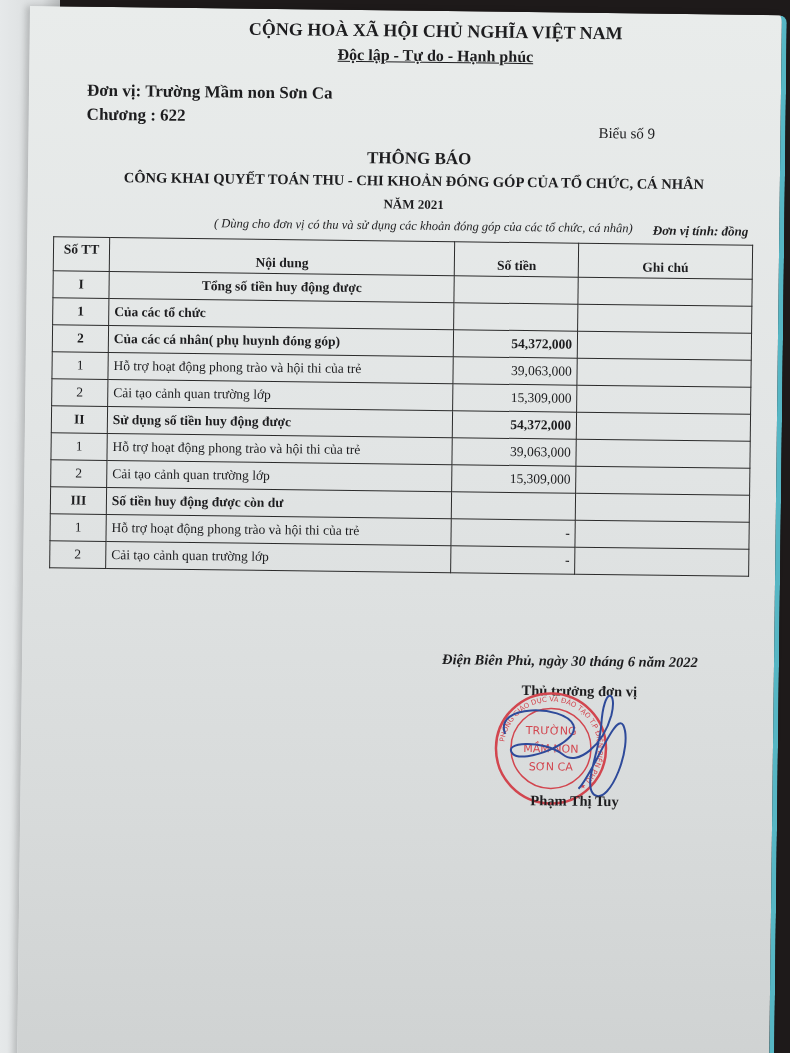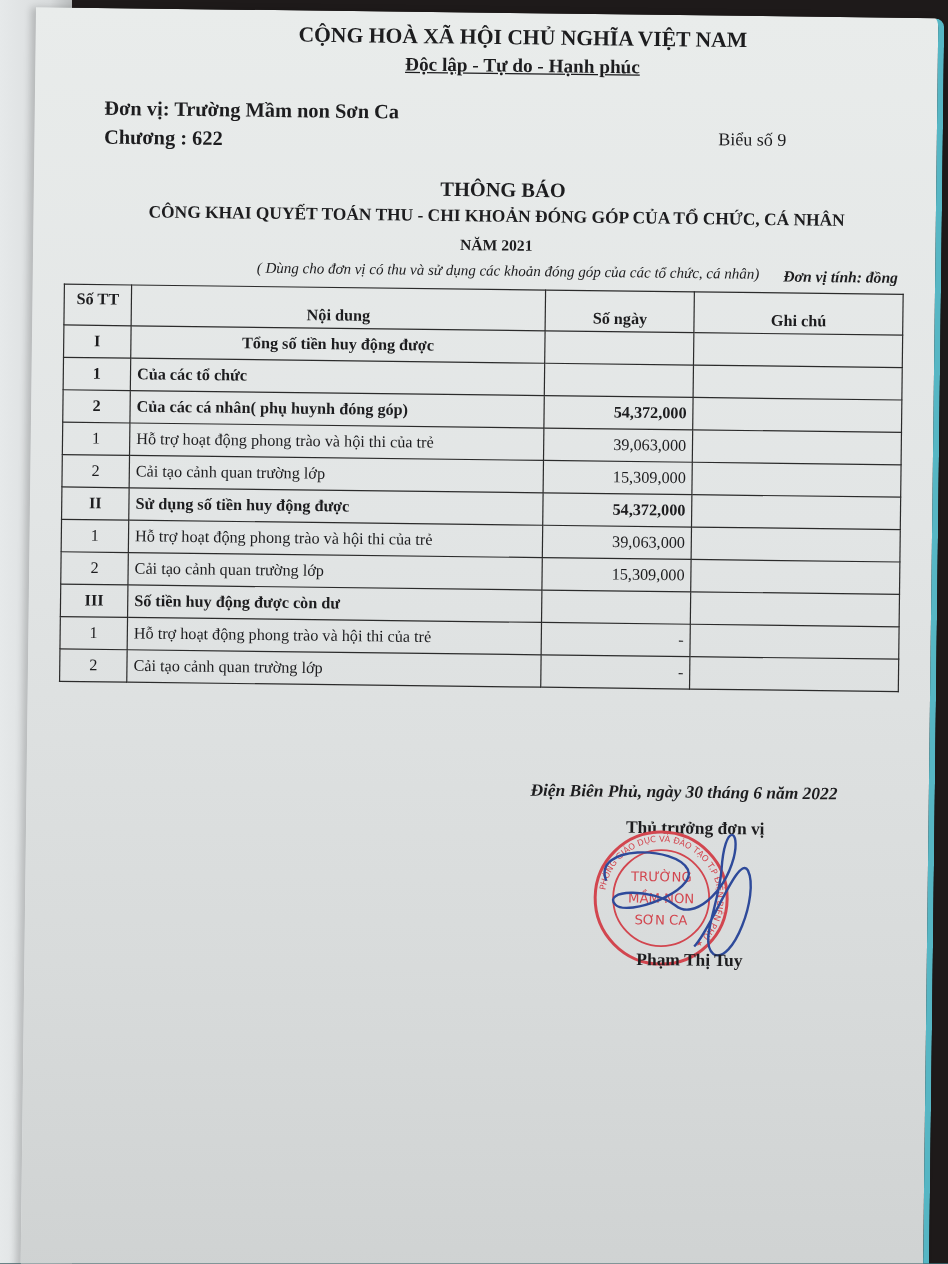--- a/index.html
+++ b/index.html
@@ -29,7 +29,7 @@
     .motto  { left: 0; width: 752px; top: 36px; font-size: 16px; font-weight: bold; text-align: center; text-decoration: underline; padding-left: 60px; box-sizing: border-box;}
     .unit   { left: 58px; top: 74px; font-size: 17px; font-weight: bold; }
     .chapter{ left: 58px; top: 98px; font-size: 17px; font-weight: bold; }
-    .form-no{ left: 570px; top: 96px; font-size: 15px; }
+    .form-no{ left: 570px; top: 112px; font-size: 15px; }
 
     .notice-title { left: 0; width: 752px; top: 138px; font-size: 17px; font-weight: bold; text-align: center; padding-left: 30px; box-sizing: border-box;}
     .notice-sub   { left: 0; width: 752px; top: 162px; font-size: 14.5px; font-weight: bold; text-align: center; padding-left: 20px; box-sizing: border-box;}

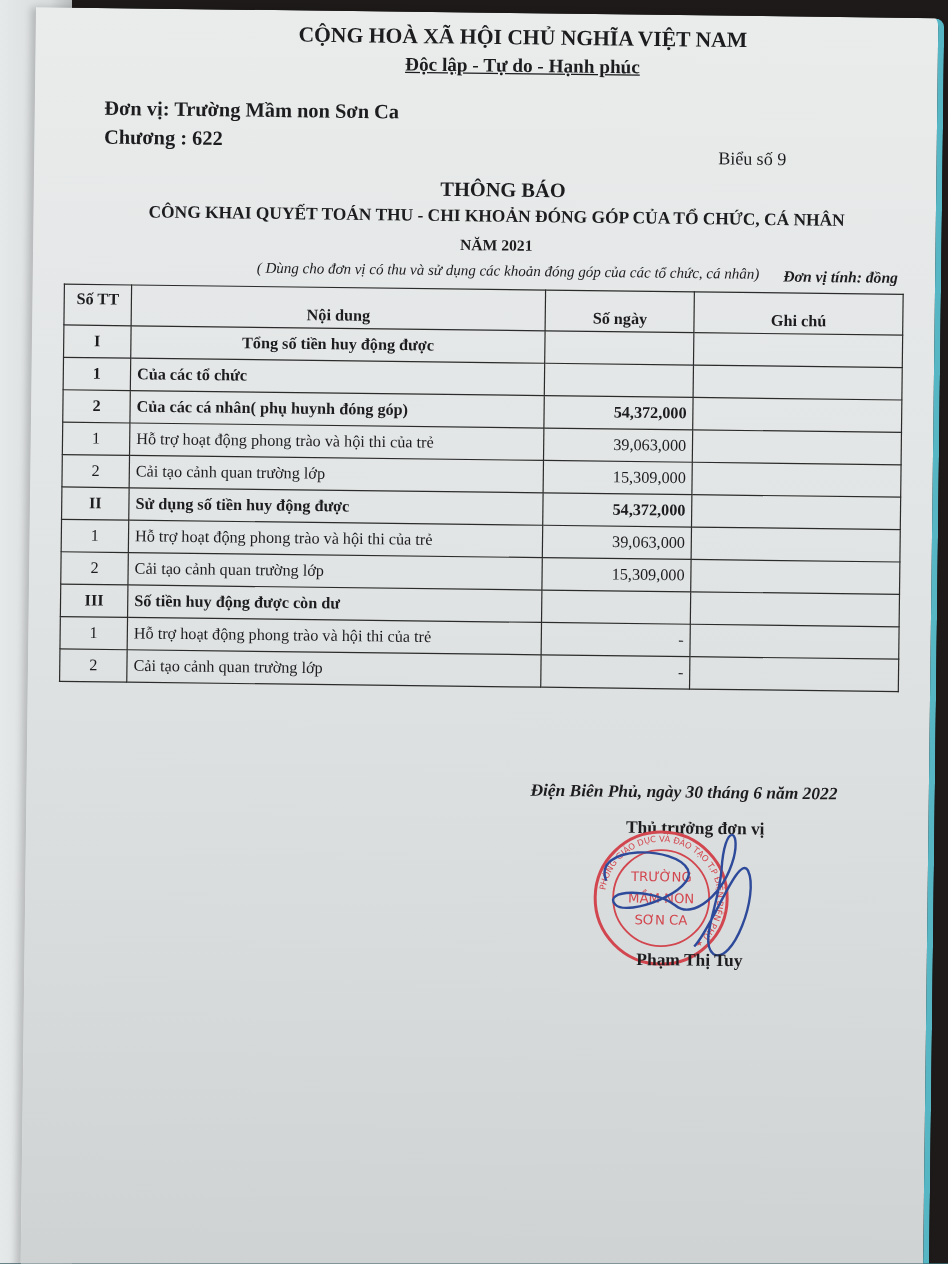--- a/index.html
+++ b/index.html
@@ -96,7 +96,7 @@
       <th class="col-stt" style="vertical-align:top;padding-top:4px;">Số TT</th>
       <th class="center" style="vertical-align:bottom;padding-bottom:2px;">Nội dung</th>
       <th class="center" style="vertical-align:bottom;padding-bottom:2px;">
-        <span>Số ngày</span>
+        <span>Số tiền</span>
       </th>
       <th class="center" style="position:relative;vertical-align:bottom;padding-bottom:2px;">
         <span class="abs unit-label" style="left:auto;right:4px;top:-22px;">Đơn vị tính:  đồng</span>

